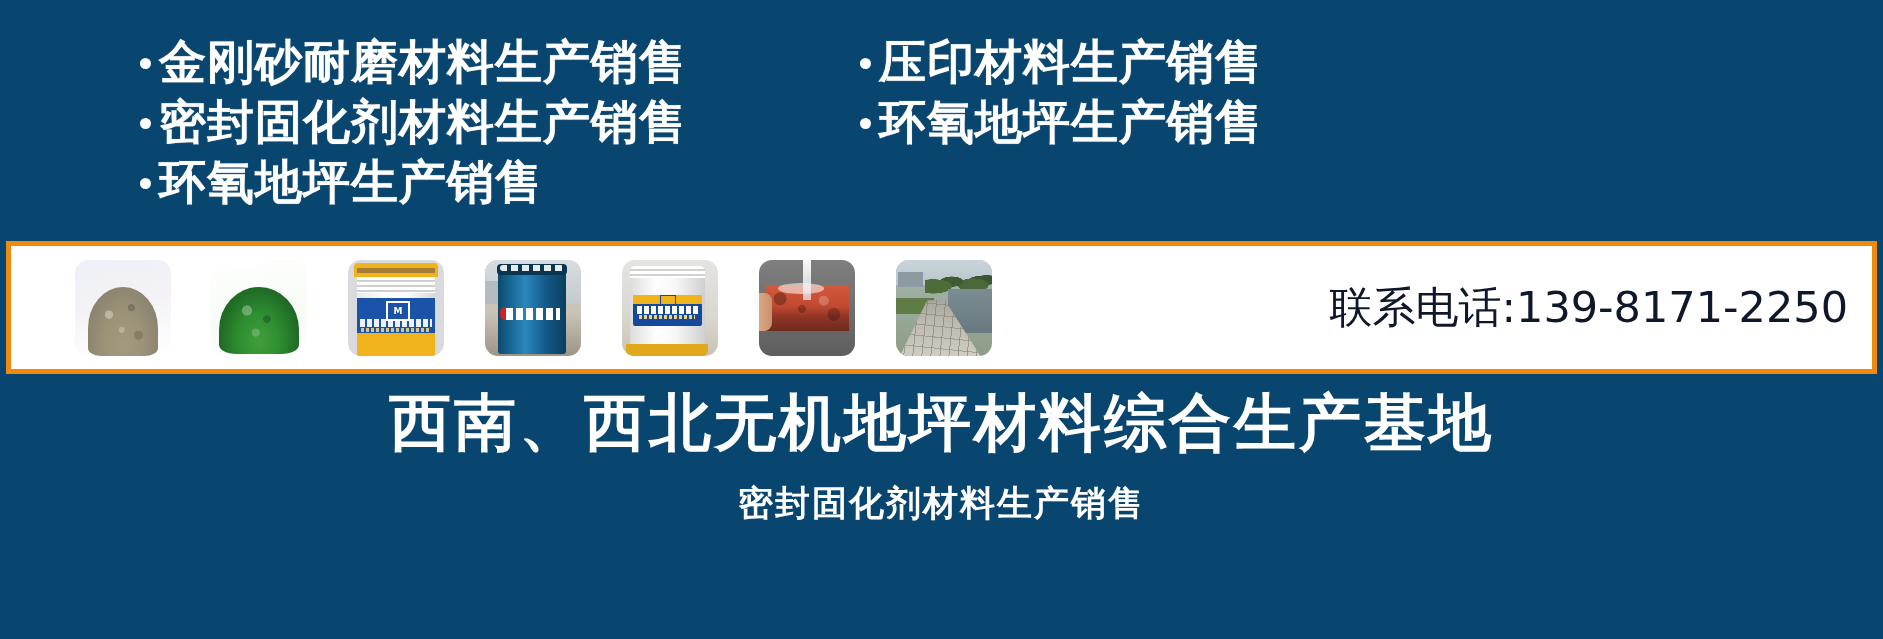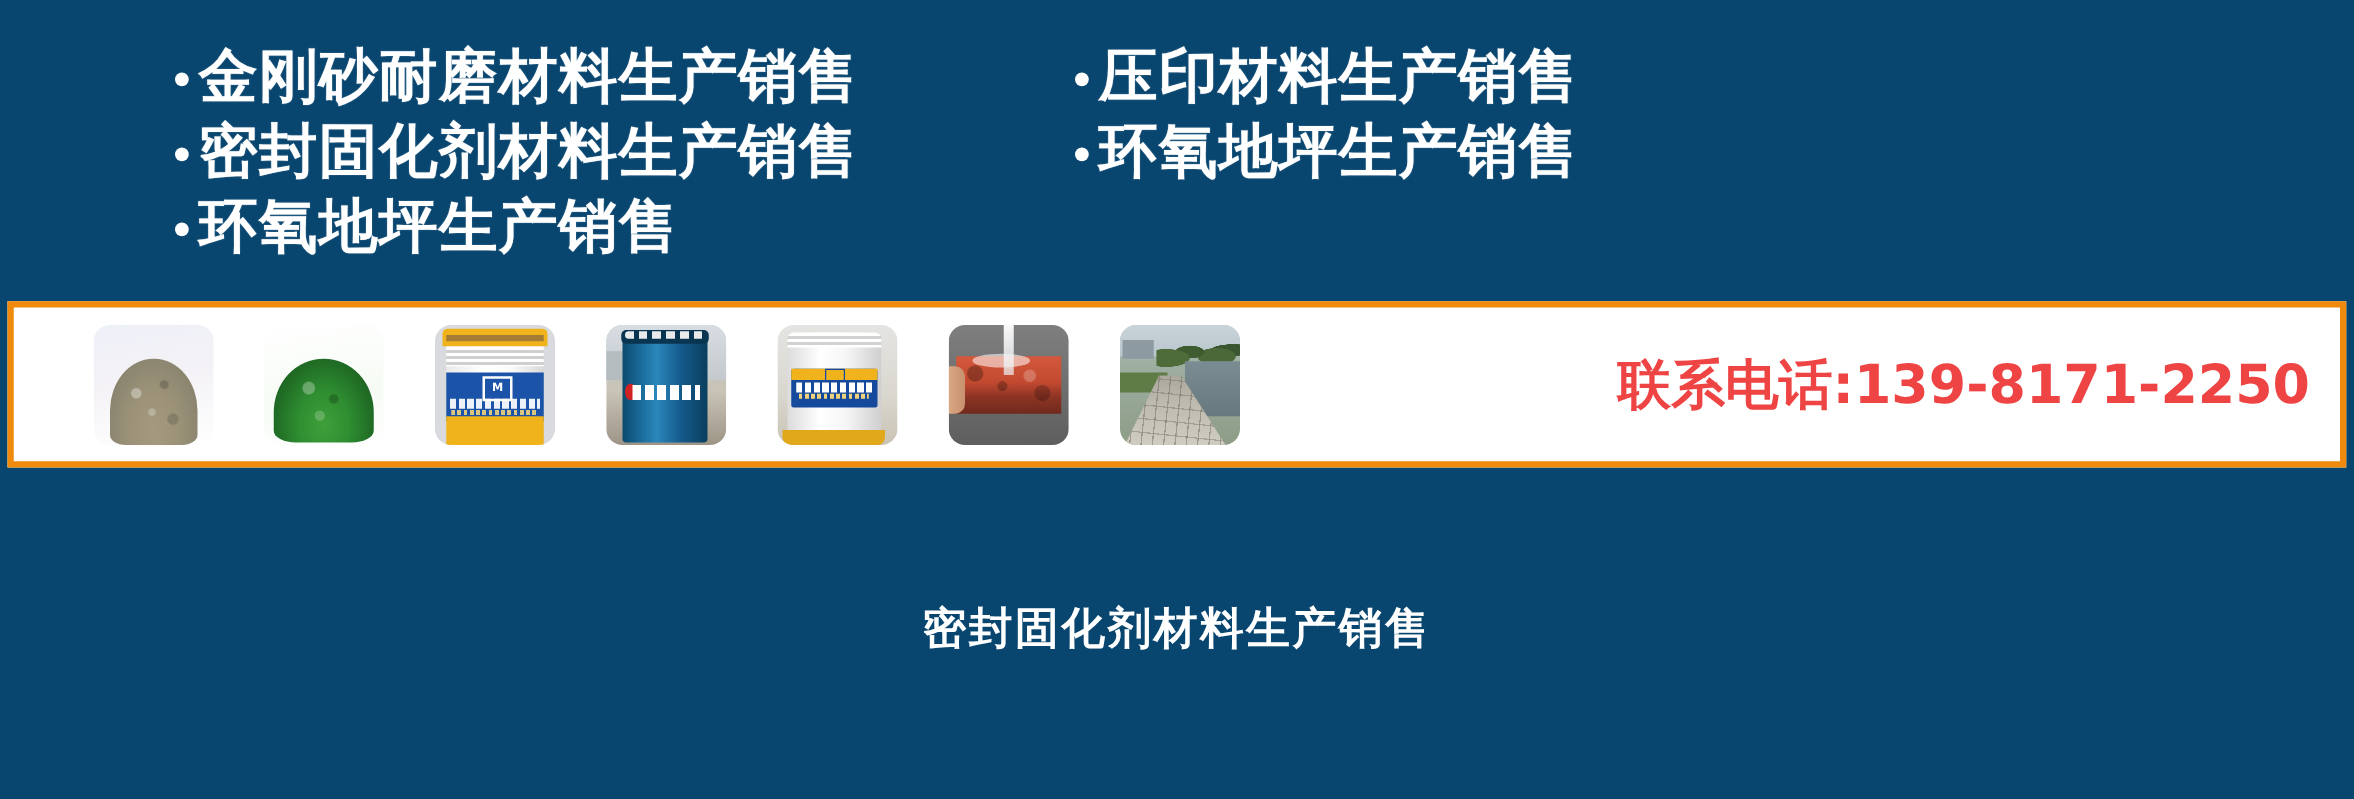--- a/index.html
+++ b/index.html
@@ -169,7 +169,7 @@
   
   #phone{
     position:absolute;right:24px;top:50%;transform:translateY(-50%);
-    color:#ef4444;font-size:43px;font-weight:bold;
+    color:#0f172a;font-size:43px;font-weight:normal;
     white-space:nowrap;letter-spacing:0px;
     font-family:"DejaVu Sans","Liberation Sans",sans-serif;
   }

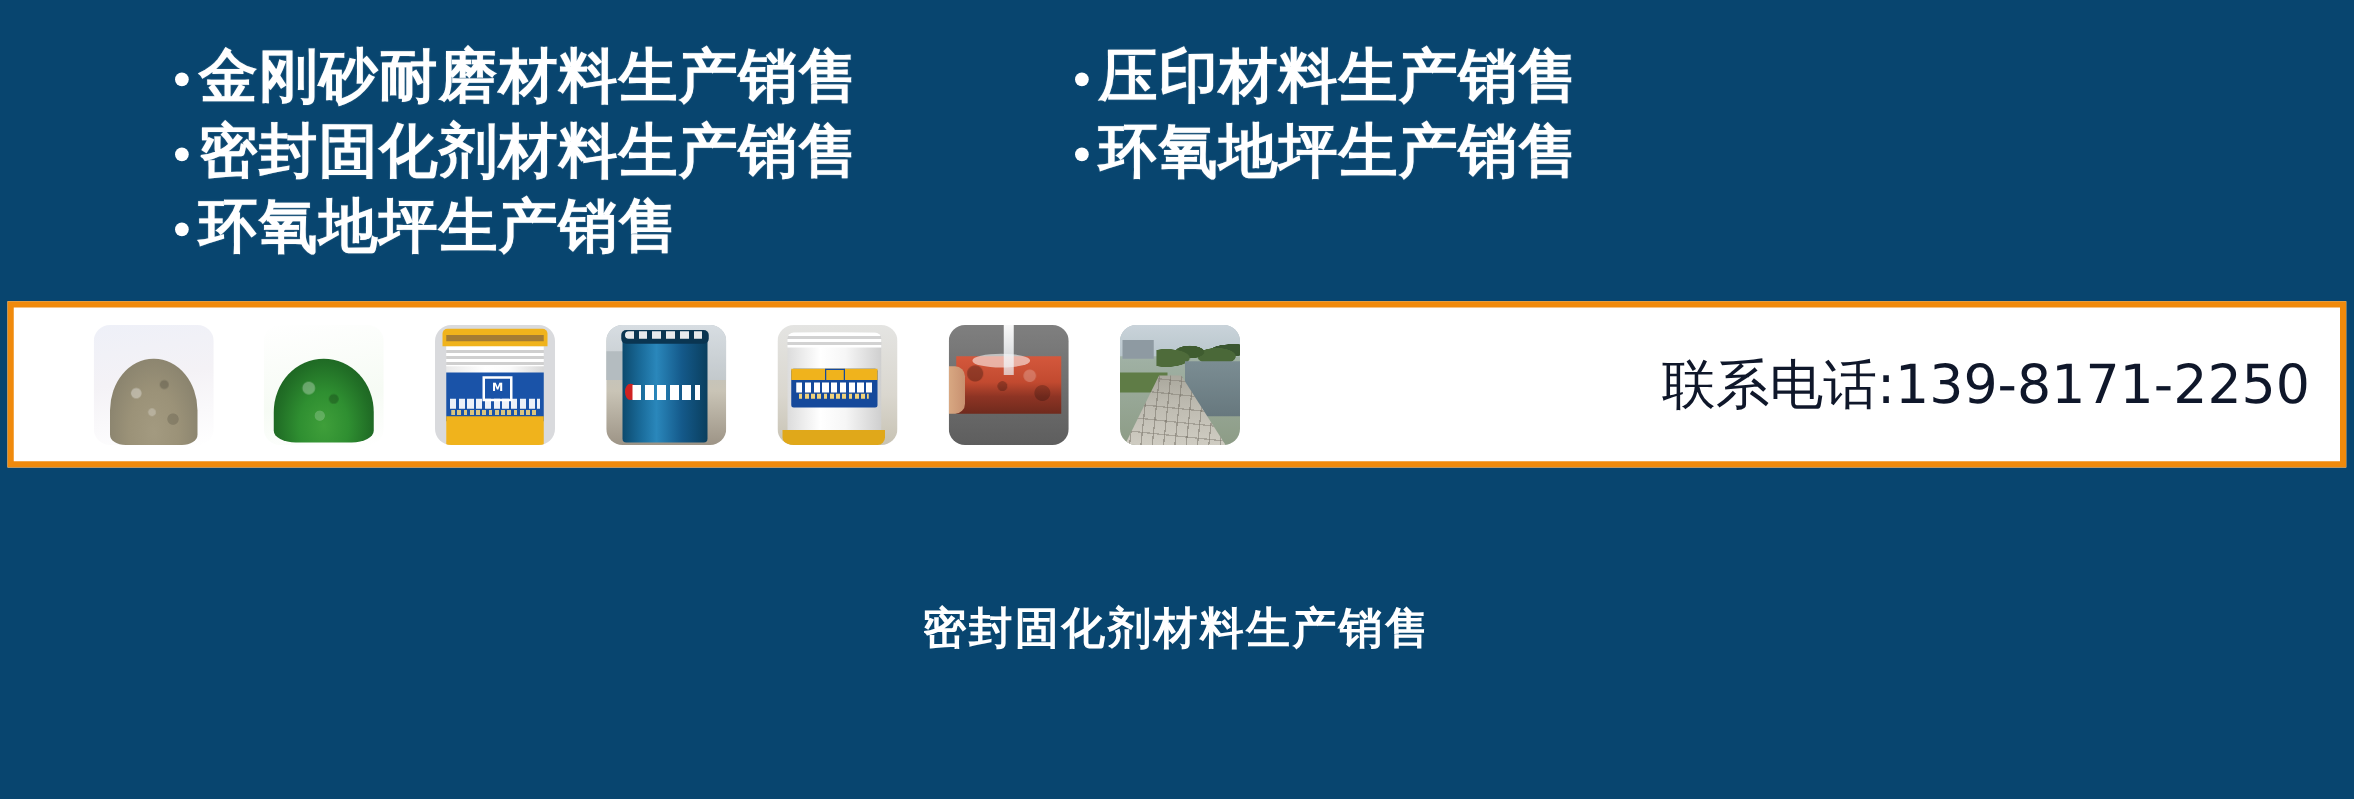--- a/index.html
+++ b/index.html
@@ -298,6 +298,7 @@
     </div>
   </div>
 
+  <div id="headline">西南、西北无机地坪材料综合生产基地</div>
   <div id="subtitle">密封固化剂材料生产销售</div>
 
 </div>

